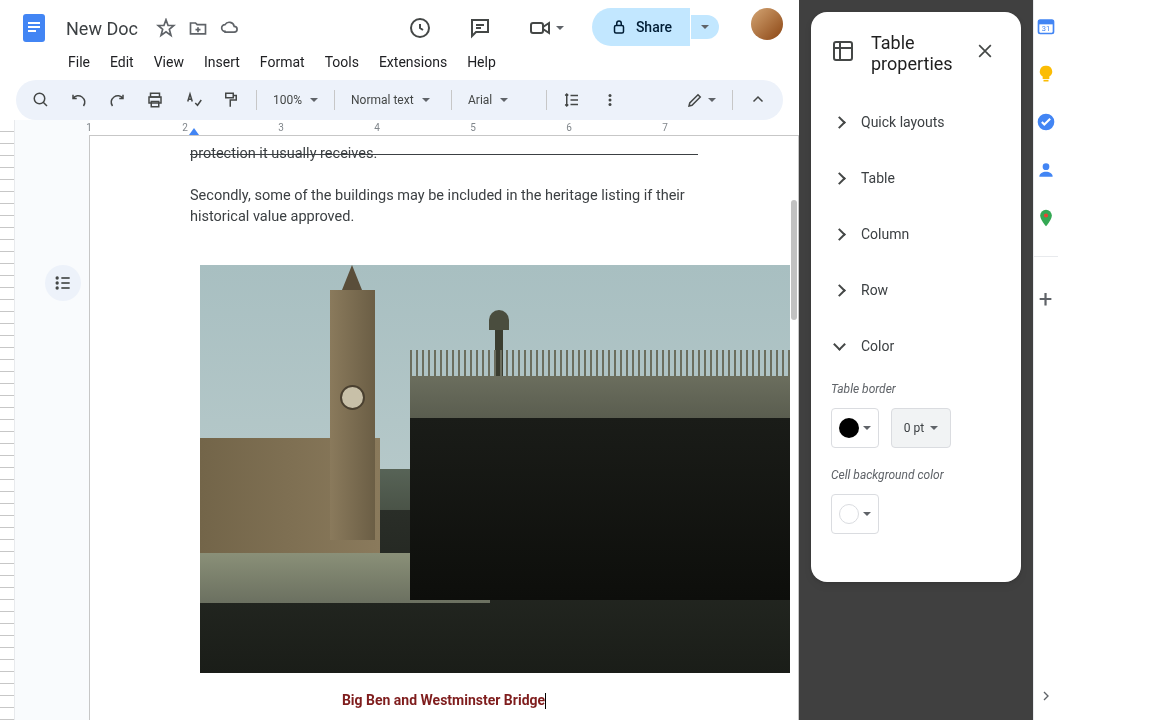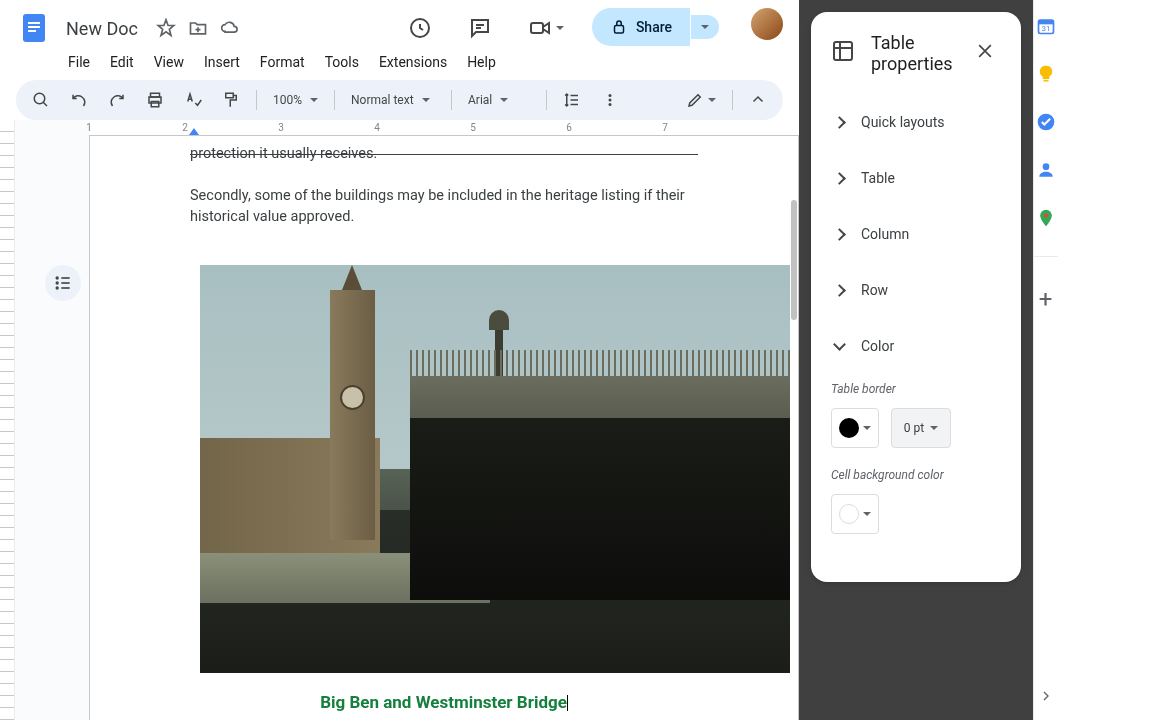--- a/index.html
+++ b/index.html
@@ -366,8 +366,8 @@
     .caption {
       text-align: center;
       font-weight: bold;
-      color: #15803d;
-      font-size: 17px;
+      color: #7f1d1d;
+      font-size: 14px;
       margin-top: 18px;
     }
     .cursor-line {

